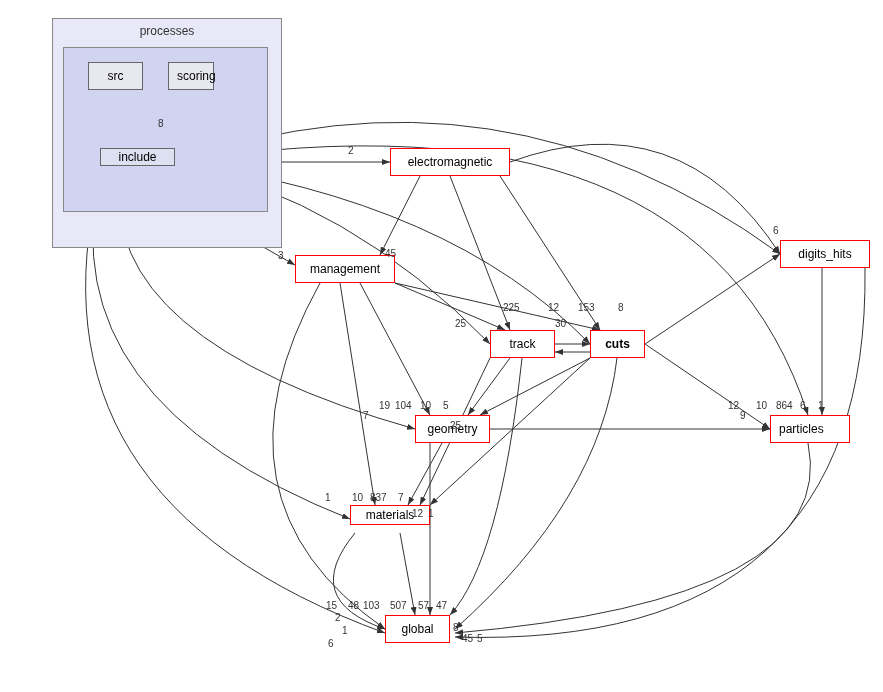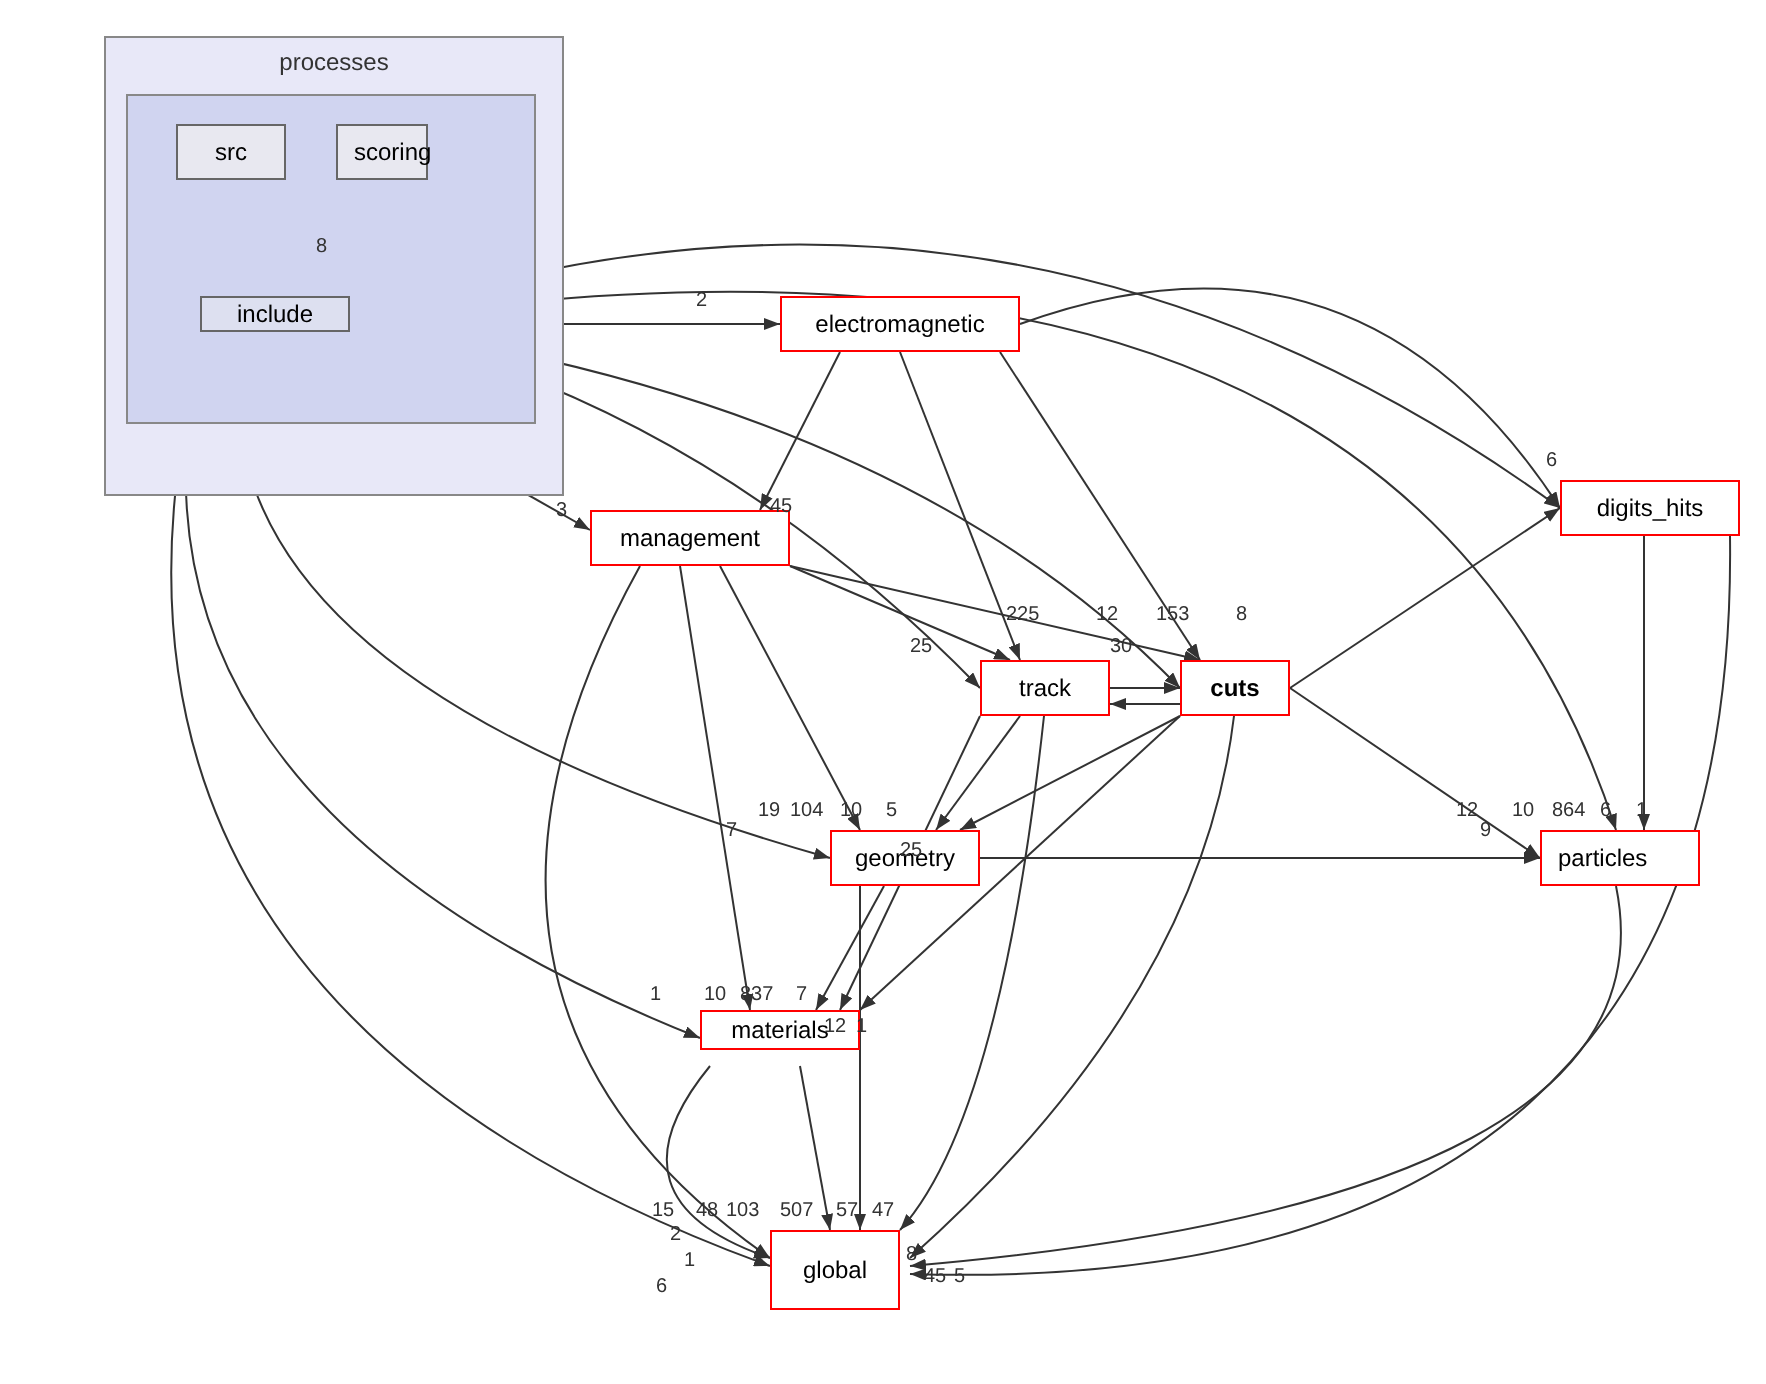--- a/index.html
+++ b/index.html
@@ -213,7 +213,7 @@
     <span>materials</span>
   </div>
 
-  <div class="node" style="left:385px; top:615px; width:65px; height:40px; display:flex; align-items:center; justify-content:center; border-color:red;">
+  <div class="node" style="left:385px; top:615px; width:65px; height:28px; display:flex; align-items:center; justify-content:center; border-color:red;">
     <span>global</span>
   </div>
 

